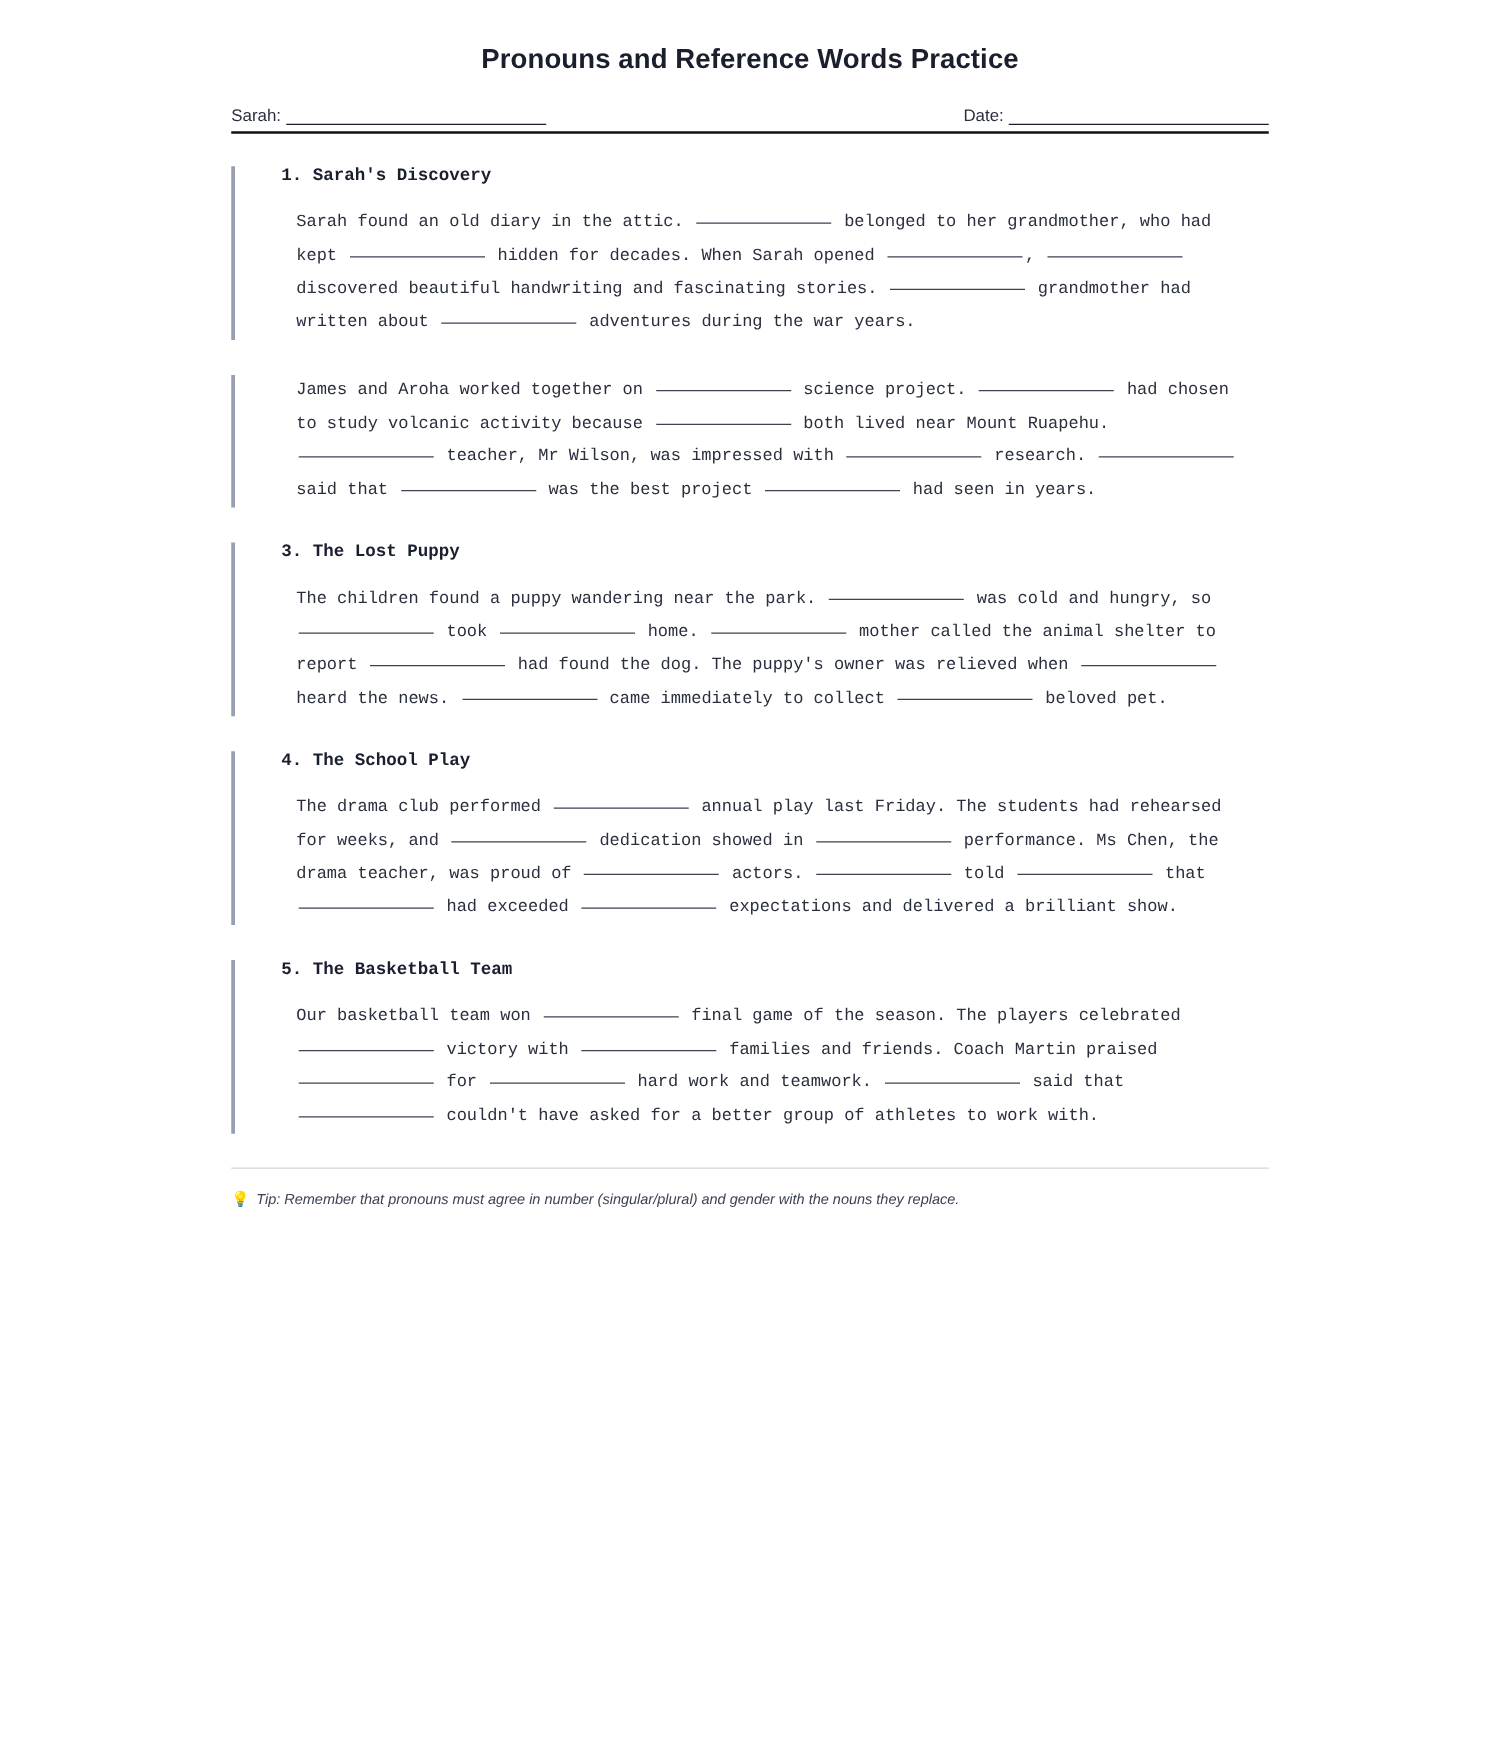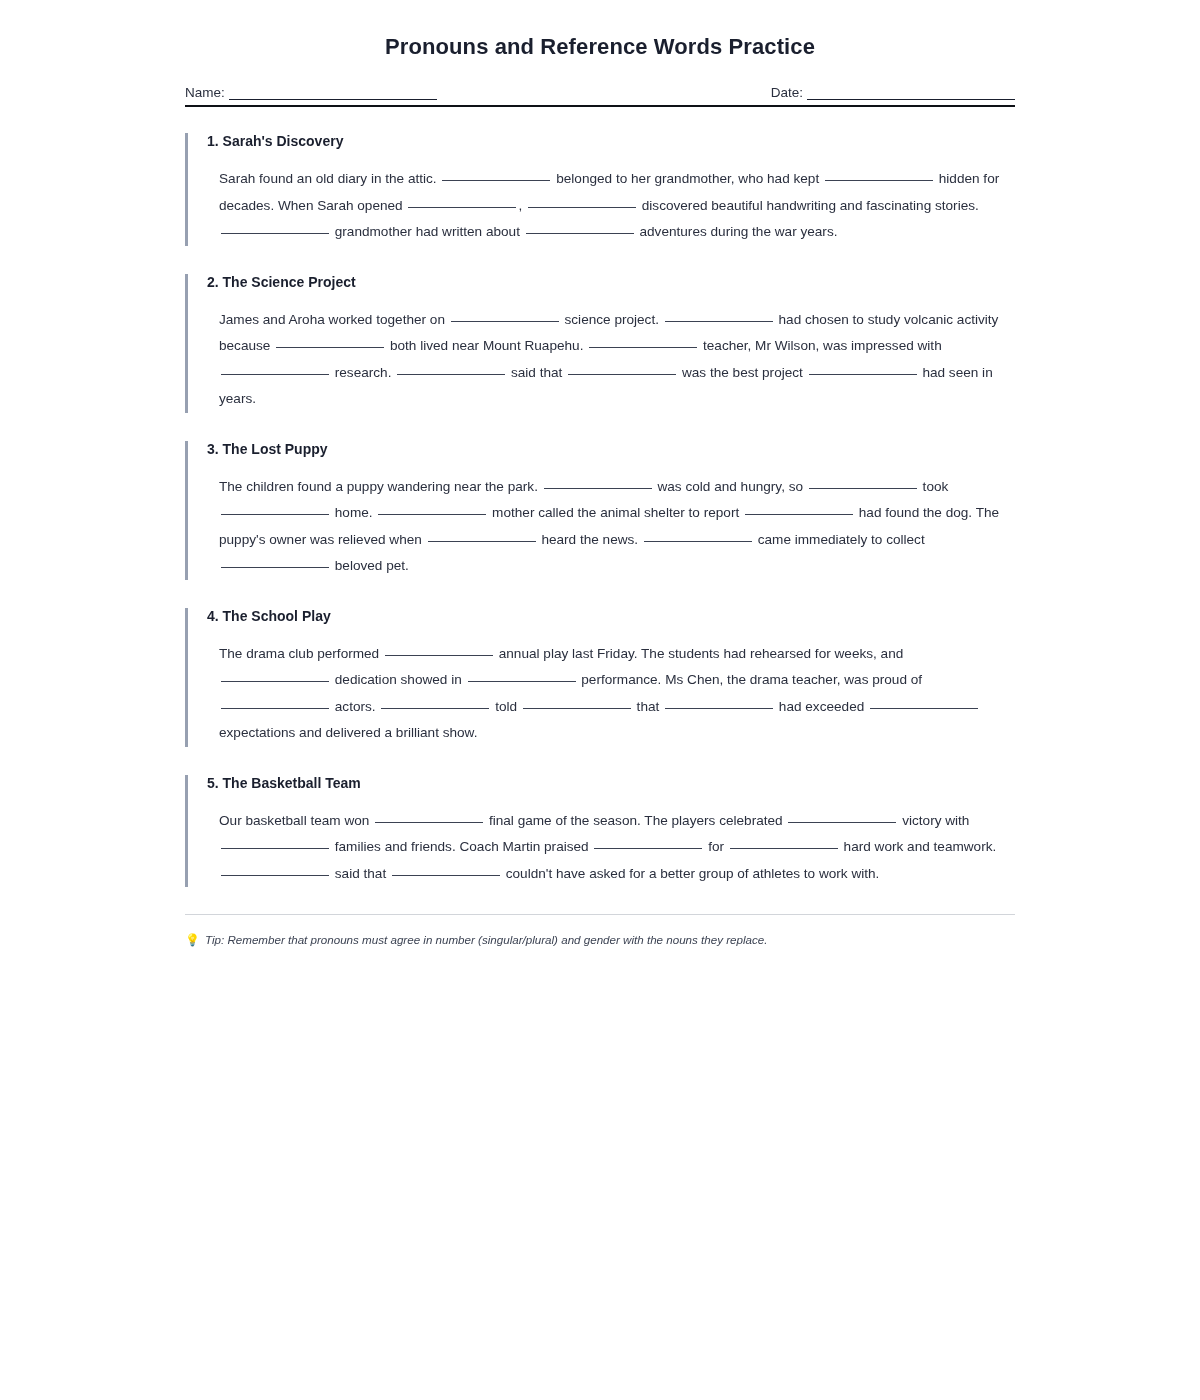--- a/index.html
+++ b/index.html
@@ -131,7 +131,7 @@
 
     <div class="namedate">
       <div class="field">
-        <span class="field-label">Name:</span>
+        <span class="field-label">Sarah:</span>
         <span class="field-line name-line"></span>
       </div>
       <div class="field">

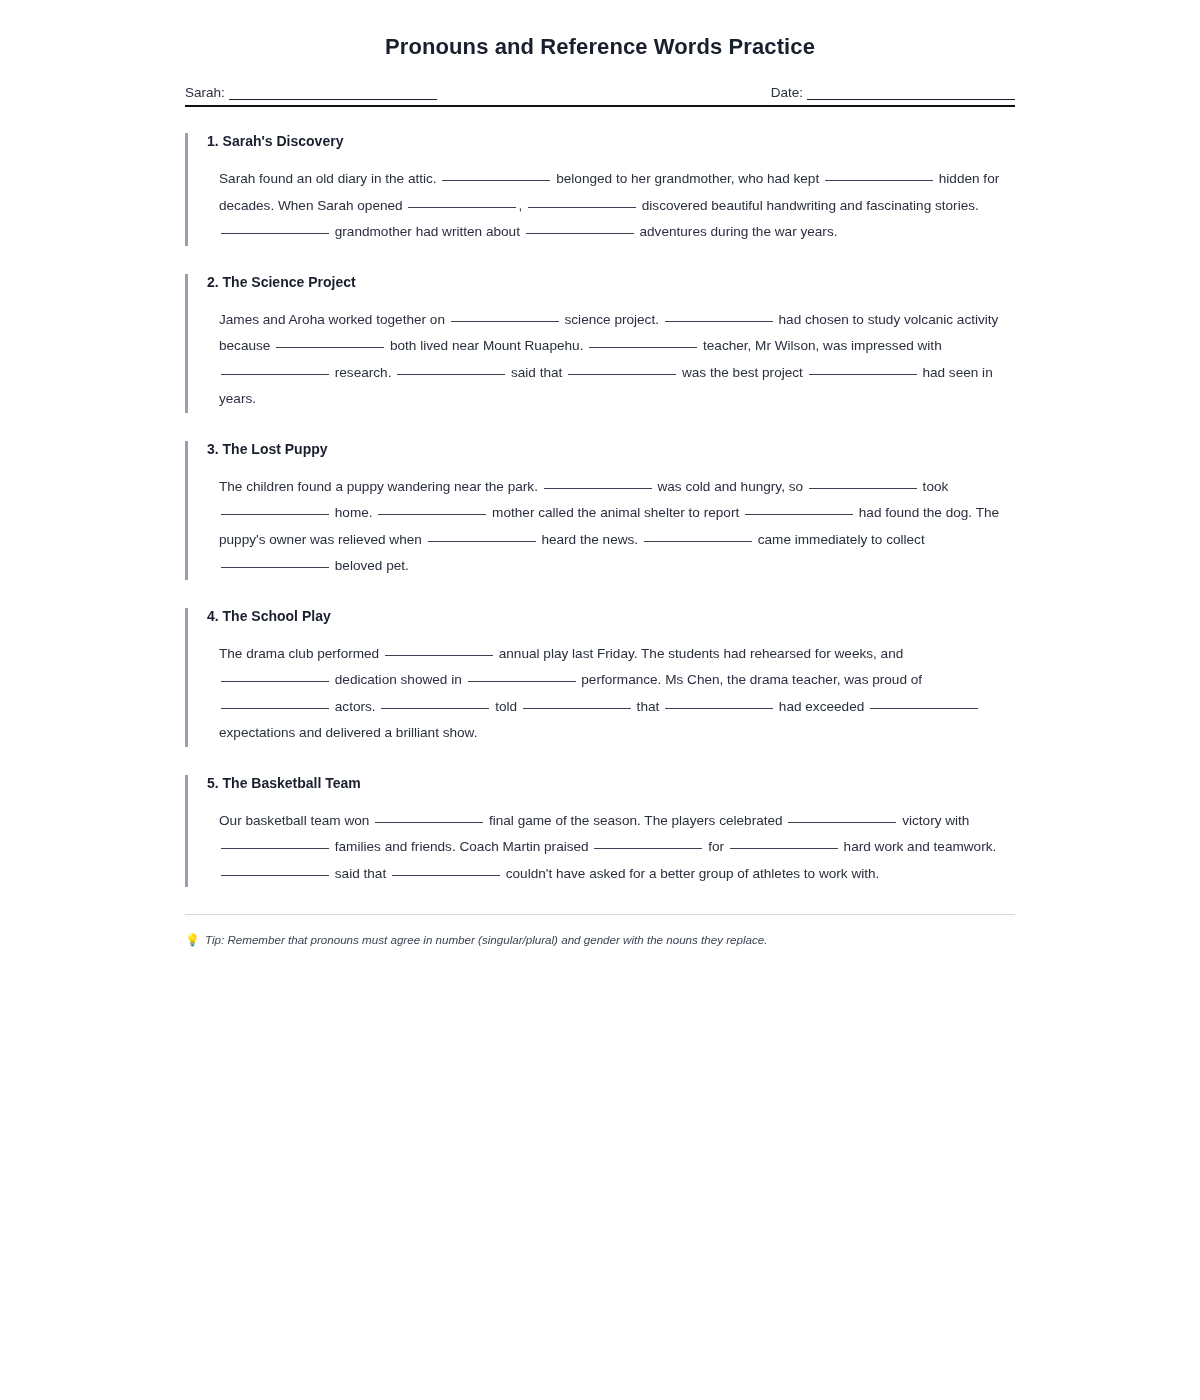--- a/index.html
+++ b/index.html
@@ -76,8 +76,9 @@
   }
   .passage {
     border-left: 3.2px solid #97a0b1;
-    padding-left: 19px;
+    padding-left: 37px;
     margin-bottom: 28px;
+    font-family: Liberation Mono, monospace;
   }
   .passage:last-child { margin-bottom: 0; }
   .passage-title {

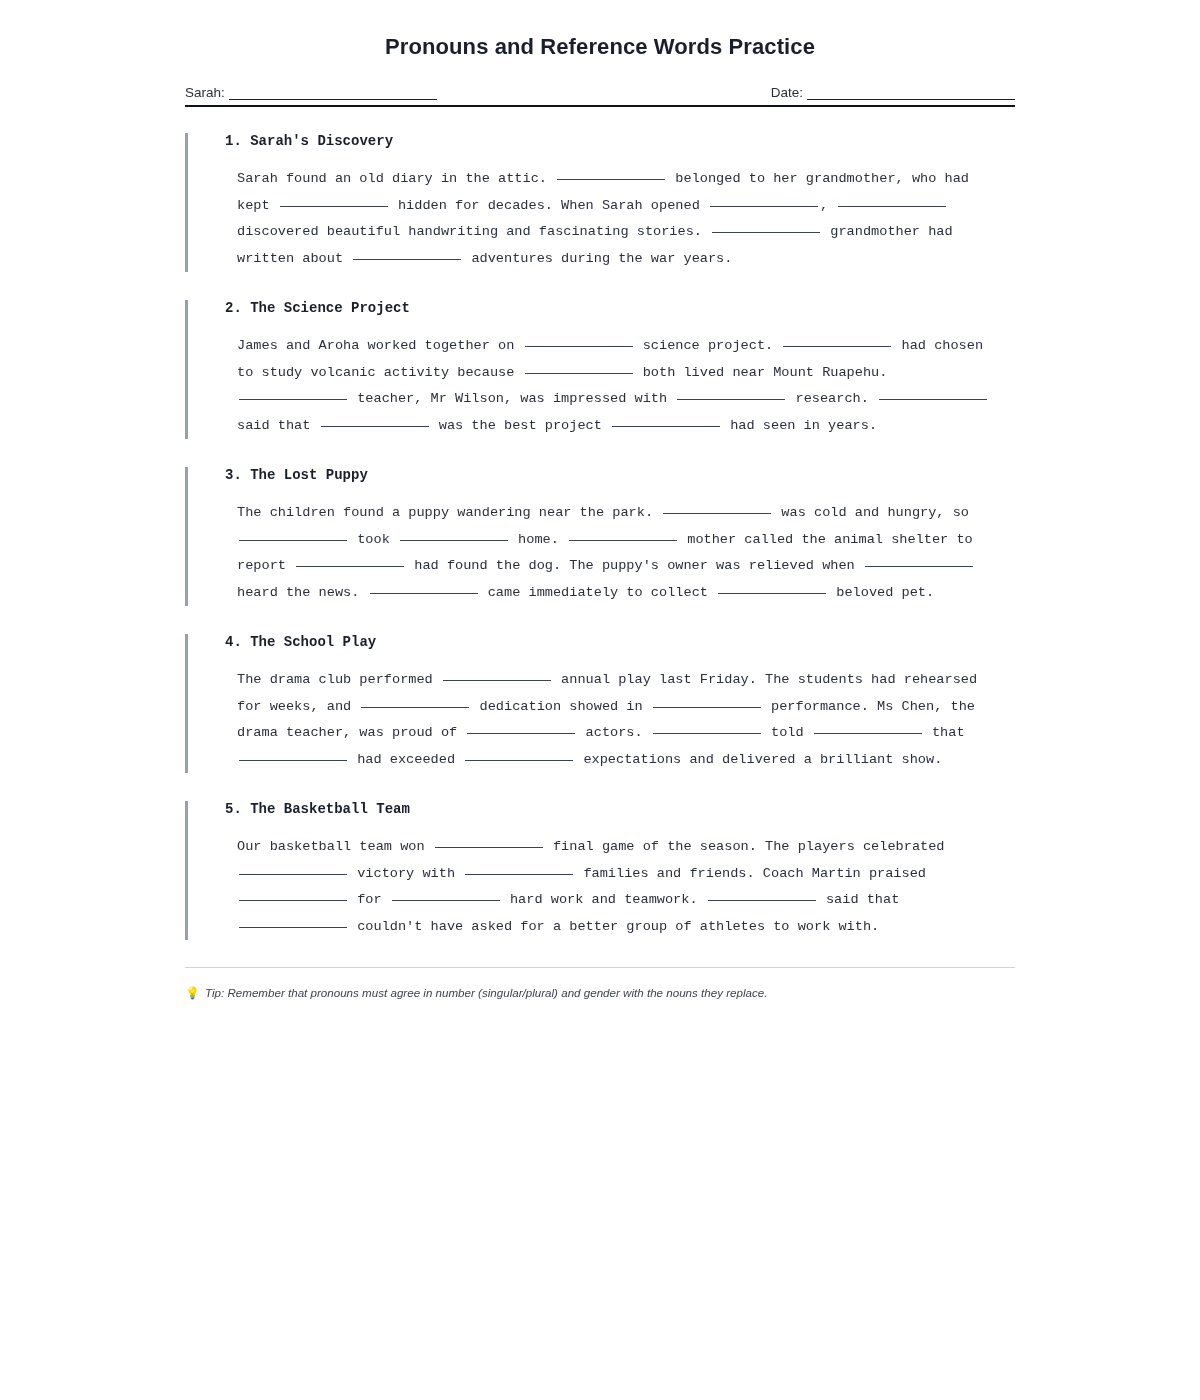--- a/index.html
+++ b/index.html
@@ -150,7 +150,6 @@
           <p class="passage-body"><span>Sarah found an old diary in the attic. </span><span class="blank"></span><span> belonged to her grandmother, who had kept </span><span class="blank"></span><span> hidden for decades. When Sarah opened </span><span class="blank"></span><span>, </span><span class="blank"></span><span> discovered beautiful handwriting and fascinating stories. </span><span class="blank"></span><span> grandmother had written about </span><span class="blank"></span><span> adventures during the war years.</span></p>
         </div>
         <div class="passage">
-          <div class="passage-title">2. The Science Project</div>
           <p class="passage-body"><span>James and Aroha worked together on </span><span class="blank"></span><span> science project. </span><span class="blank"></span><span> had chosen to study volcanic activity because </span><span class="blank"></span><span> both lived near Mount Ruapehu. </span><span class="blank"></span><span> teacher, Mr Wilson, was impressed with </span><span class="blank"></span><span> research. </span><span class="blank"></span><span> said that </span><span class="blank"></span><span> was the best project </span><span class="blank"></span><span> had seen in years.</span></p>
         </div>
         <div class="passage">

